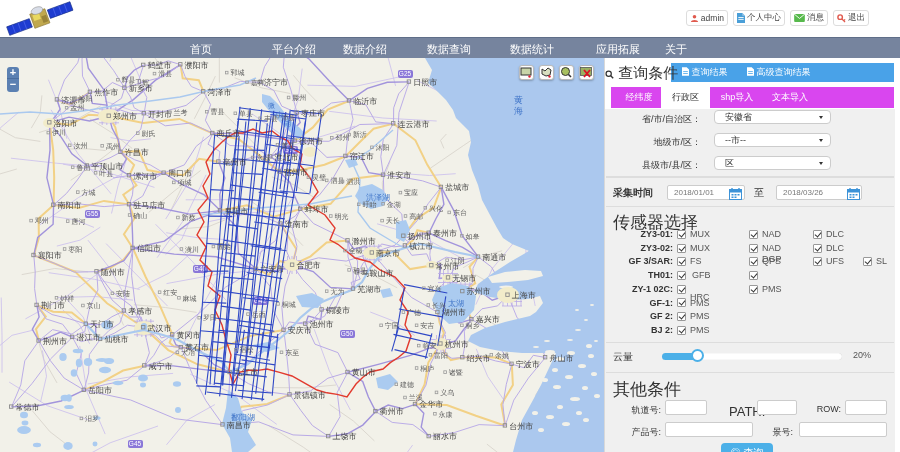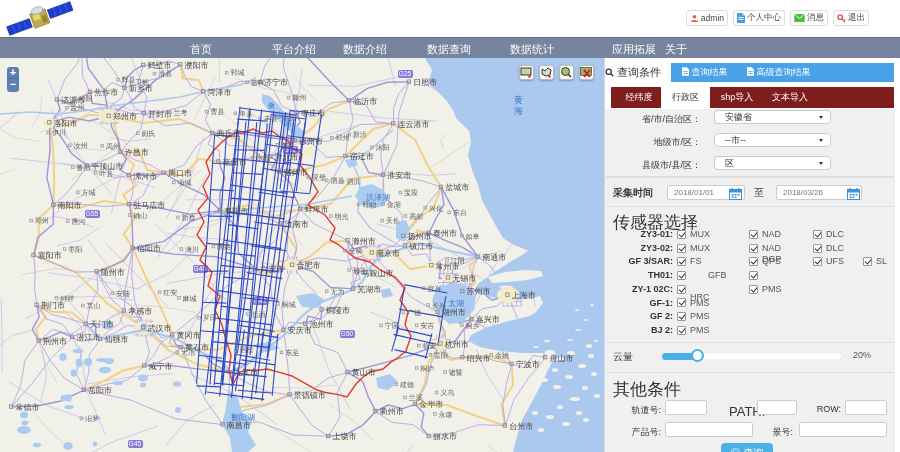--- a/index.html
+++ b/index.html
@@ -80,7 +80,7 @@
     <span style="left:343px">数据介绍</span>
     <span style="left:427px">数据查询</span>
     <span style="left:510px">数据统计</span>
-    <span style="left:612px">应用拓展</span>
+    <span style="left:596px">应用拓展</span>
     <span style="left:665px">关于</span>
   </div>
 <div class="mapwrap">

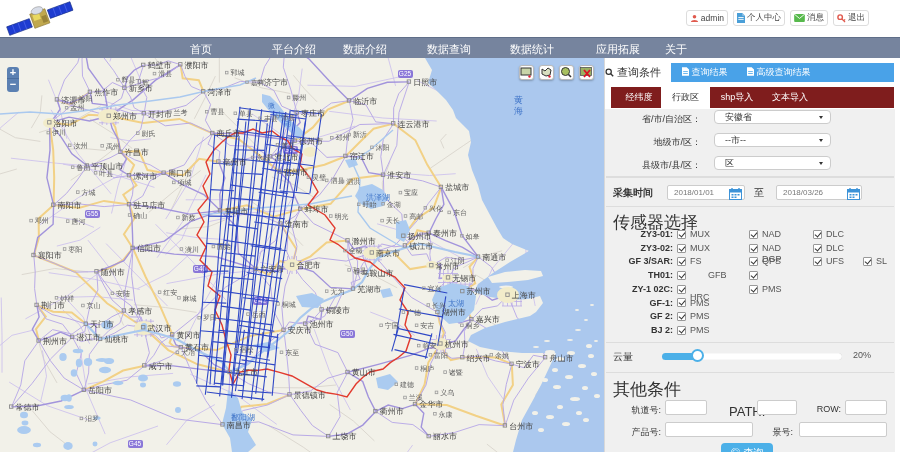--- a/index.html
+++ b/index.html
@@ -16,7 +16,7 @@
 .mtool{width:15px;height:15px;background:#fdfdfd;border:1px solid #bbb;border-radius:3px;box-shadow:0 1px 2px rgba(0,0,0,.25);position:relative}
 .panel{position:absolute;left:604px;top:58px;width:296px;height:394px;background:#fff;border-left:1px solid #d8d8d8;overflow:hidden}
 .trow1{position:absolute;left:66px;top:5px;width:223px;height:19px;background:#49a2e8}
-.tab1a{position:absolute;left:0px;top:5px;width:55px;height:22px;background:#fff;color:#333;font-size:11px;line-height:19px;text-align:center;white-space:nowrap}
+.tab1a{position:absolute;left:0px;top:5px;width:55px;height:22px;background:#fff;color:#333;font-size:15px;line-height:19px;text-align:center;white-space:nowrap}
 .tab1{position:absolute;top:5px;height:19px;color:#fff;font-size:9px;line-height:19px;white-space:nowrap}
 .trow2{position:absolute;left:6px;top:29px;width:283px;height:21px;background:#7f1d1d}
 .tab2{position:absolute;top:0;height:21px;color:#fff;font-size:9px;line-height:21px;text-align:center;white-space:nowrap}

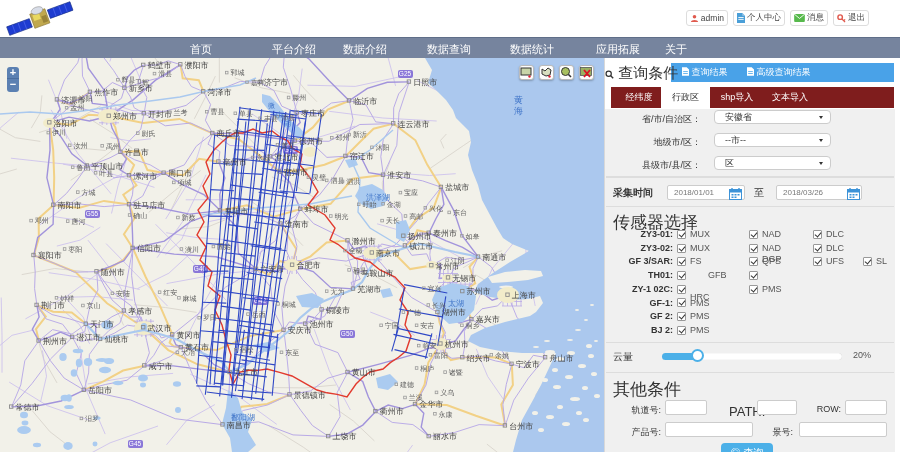--- a/index.html
+++ b/index.html
@@ -18,7 +18,7 @@
 .trow1{position:absolute;left:66px;top:5px;width:223px;height:19px;background:#49a2e8}
 .tab1a{position:absolute;left:0px;top:5px;width:55px;height:22px;background:#fff;color:#333;font-size:15px;line-height:19px;text-align:center;white-space:nowrap}
 .tab1{position:absolute;top:5px;height:19px;color:#fff;font-size:9px;line-height:19px;white-space:nowrap}
-.trow2{position:absolute;left:6px;top:29px;width:283px;height:21px;background:#7f1d1d}
+.trow2{position:absolute;left:6px;top:29px;width:283px;height:21px;background:#d946ef}
 .tab2{position:absolute;top:0;height:21px;color:#fff;font-size:9px;line-height:21px;text-align:center;white-space:nowrap}
 .tab2a{background:#fff;color:#333}
 .formbg{position:absolute;left:1px;top:51px;width:288px;height:68px;background:#f0f0f0;border-bottom:1px solid #ddd}

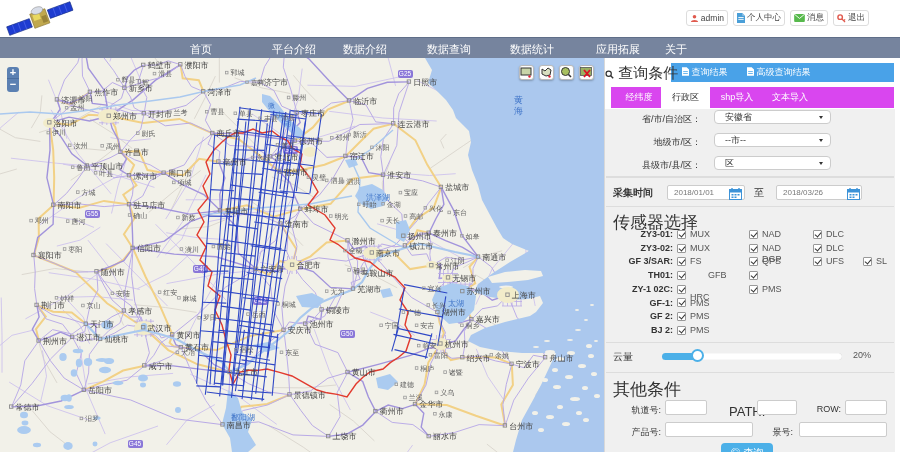--- a/index.html
+++ b/index.html
@@ -1421,7 +1421,7 @@
     <div class="cbt" style="left:271px;top:198px">SL</div>
     <div class="blab" style="left:0px;top:212px;width:68px">TH01:</div>
     <div class="cb" style="left:72px;top:213px"></div>
-    <div class="cbt" style="left:103px;top:212px">GFB</div>
+    <div class="cbt" style="left:87px;top:212px">GFB</div>
     <div class="cb" style="left:144px;top:213px"></div>
     <div class="cbt" style="left:157px;top:196px">DGP</div>
     <div class="blab" style="left:0px;top:226px;width:68px">ZY-1 02C:</div>

